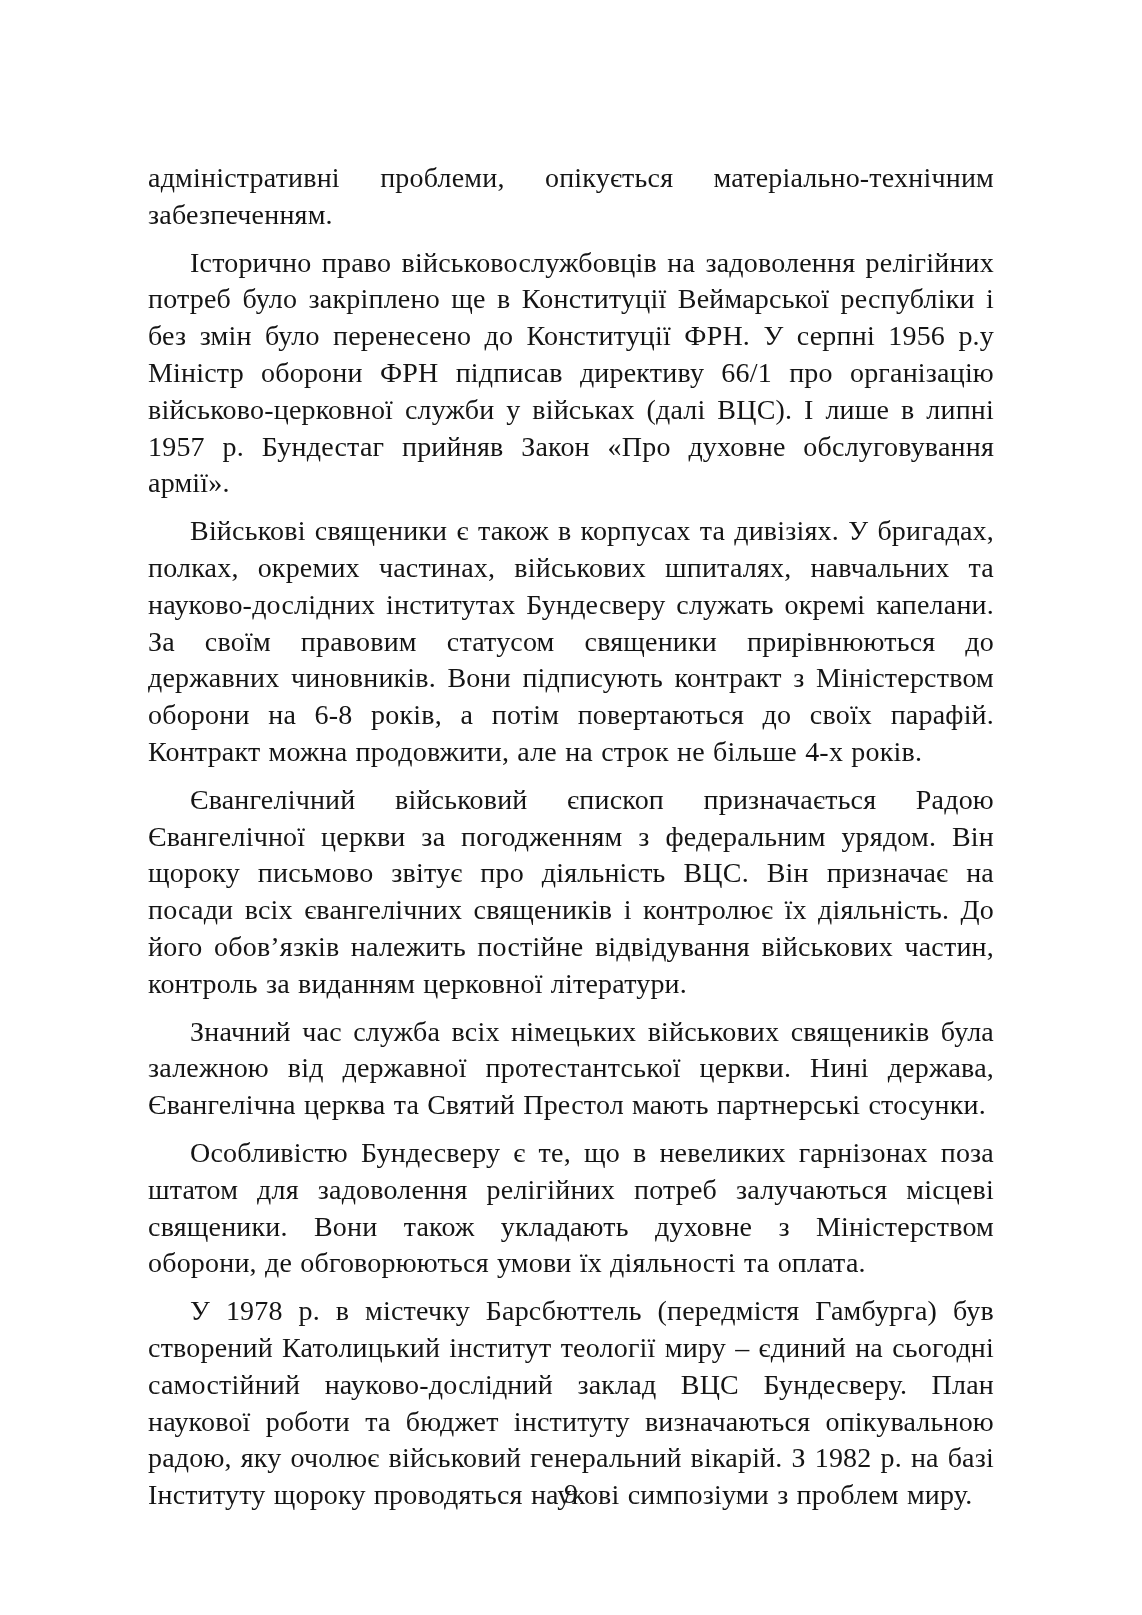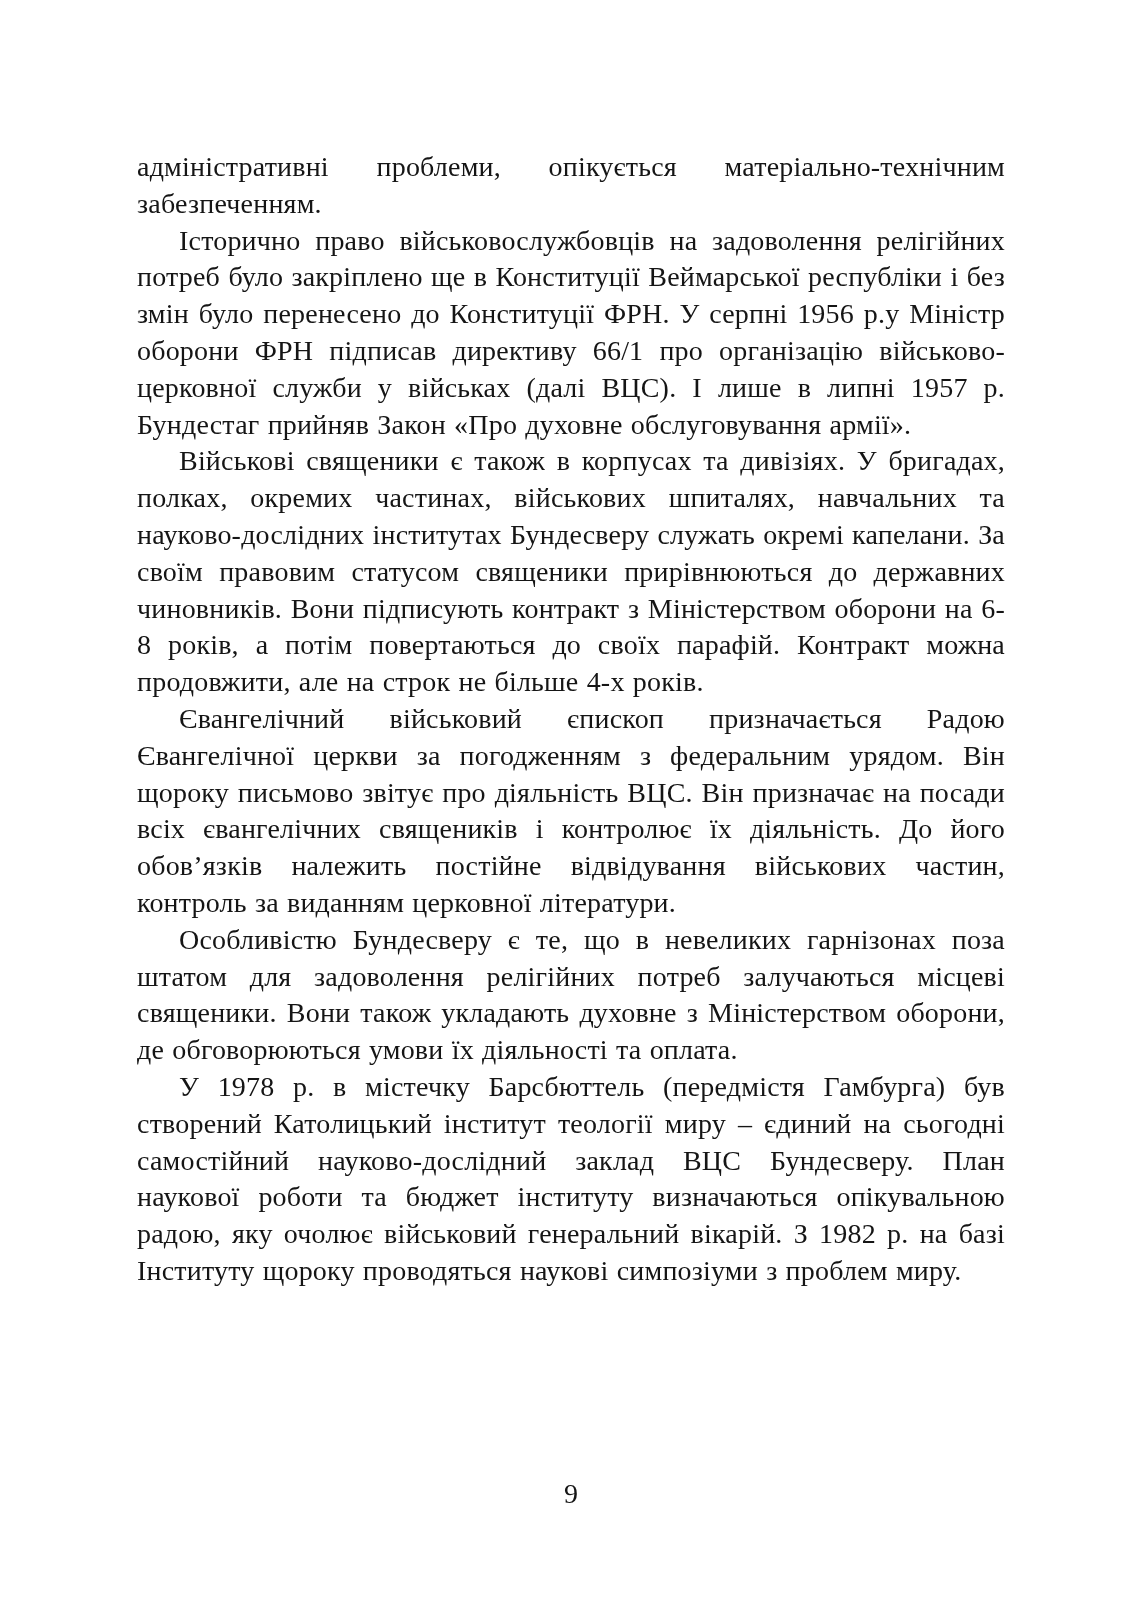--- a/index.html
+++ b/index.html
@@ -33,7 +33,7 @@
     letter-spacing: 0.2px;
   }
   .para {
-    margin: 0;
+    margin: 11px;
     padding: 0;
     text-indent: 0;
     word-spacing: 1px;

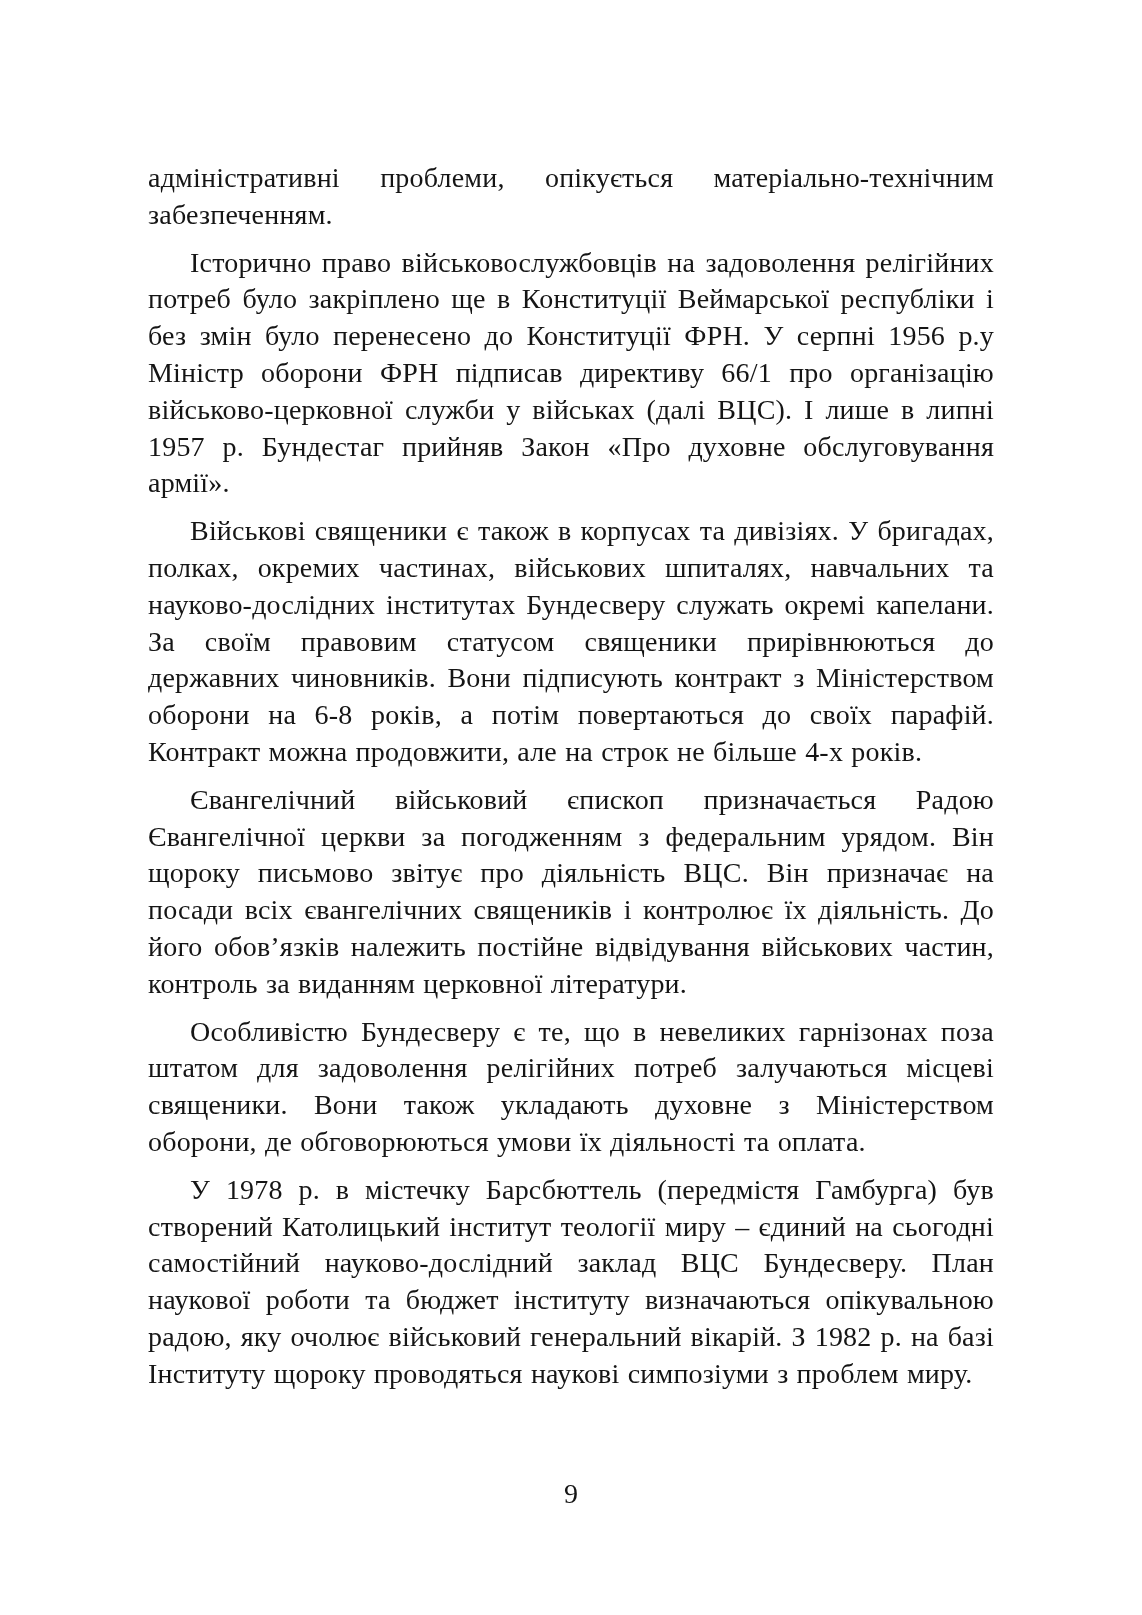--- a/index.html
+++ b/index.html
@@ -61,6 +61,7 @@
       <p class="para indent">Історично право військовослужбовців на задоволення релігійних потреб було закріплено ще в Конституції Веймарської республіки і без змін було перенесено до Конституції ФРН. У серпні 1956 р.у Міністр оборони ФРН підписав директиву 66/1 про організацію військово-церковної служби у військах (далі ВЦС). І лише в липні 1957 р. Бундестаг прийняв Закон «Про духовне обслуговування армії».</p>
       <p class="para indent">Військові священики є також в корпусах та дивізіях. У бригадах, полках, окремих частинах, військових шпиталях, навчальних та науково-дослідних інститутах Бундесверу служать окремі капелани. За своїм правовим статусом священики прирівнюються до державних чиновників. Вони підписують контракт з Міністерством оборони на 6-8 років, а потім повертаються до своїх парафій. Контракт можна продовжити, але на строк не більше 4-х років.</p>
       <p class="para indent">Євангелічний військовий єпископ призначається Радою Євангелічної церкви за погодженням з федеральним урядом. Він щороку письмово звітує про діяльність ВЦС. Він призначає на посади всіх євангелічних священиків і контролює їх діяльність. До його обов’язків належить постійне відвідування військових частин, контроль за виданням церковної літератури.</p>
+      <p class="para indent">Значний час служба всіх німецьких військових священиків була залежною від державної протестантської церкви. Нині держава, Євангелічна церква та Святий Престол мають партнерські стосунки.</p>
       <p class="para indent">Особливістю Бундесверу є те, що в невеликих гарнізонах поза штатом для задоволення релігійних потреб залучаються місцеві священики. Вони також укладають духовне з Міністерством оборони, де обговорюються умови їх діяльності та оплата.</p>
       <p class="para indent">У 1978 р. в містечку Барсбюттель (передмістя Гамбурга) був створений Католицький інститут теології миру – єдиний на сьогодні самостійний науково-дослідний заклад ВЦС Бундесверу. План наукової роботи та бюджет інституту визначаються опікувальною радою, яку очолює військовий генеральний вікарій. З 1982 р. на базі Інституту щороку проводяться наукові симпозіуми з проблем миру.</p>
     </div>

